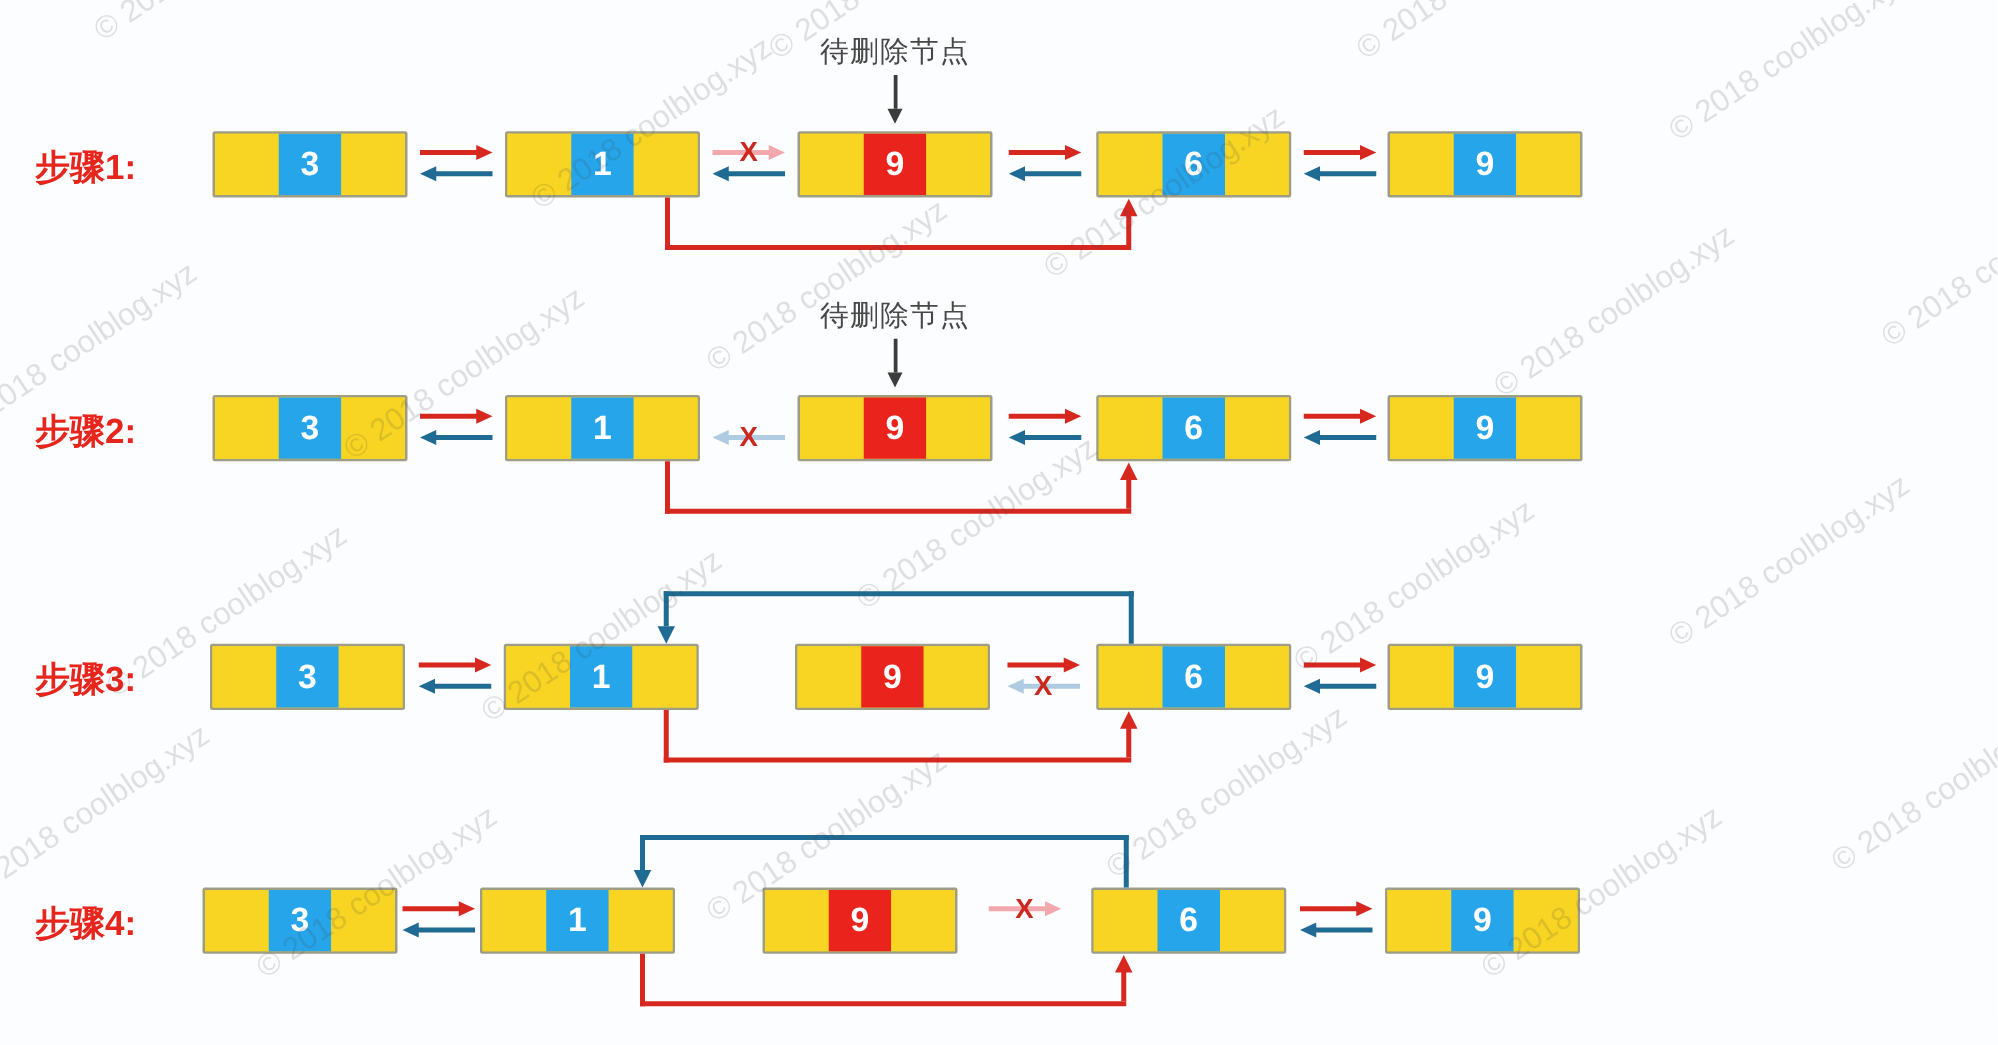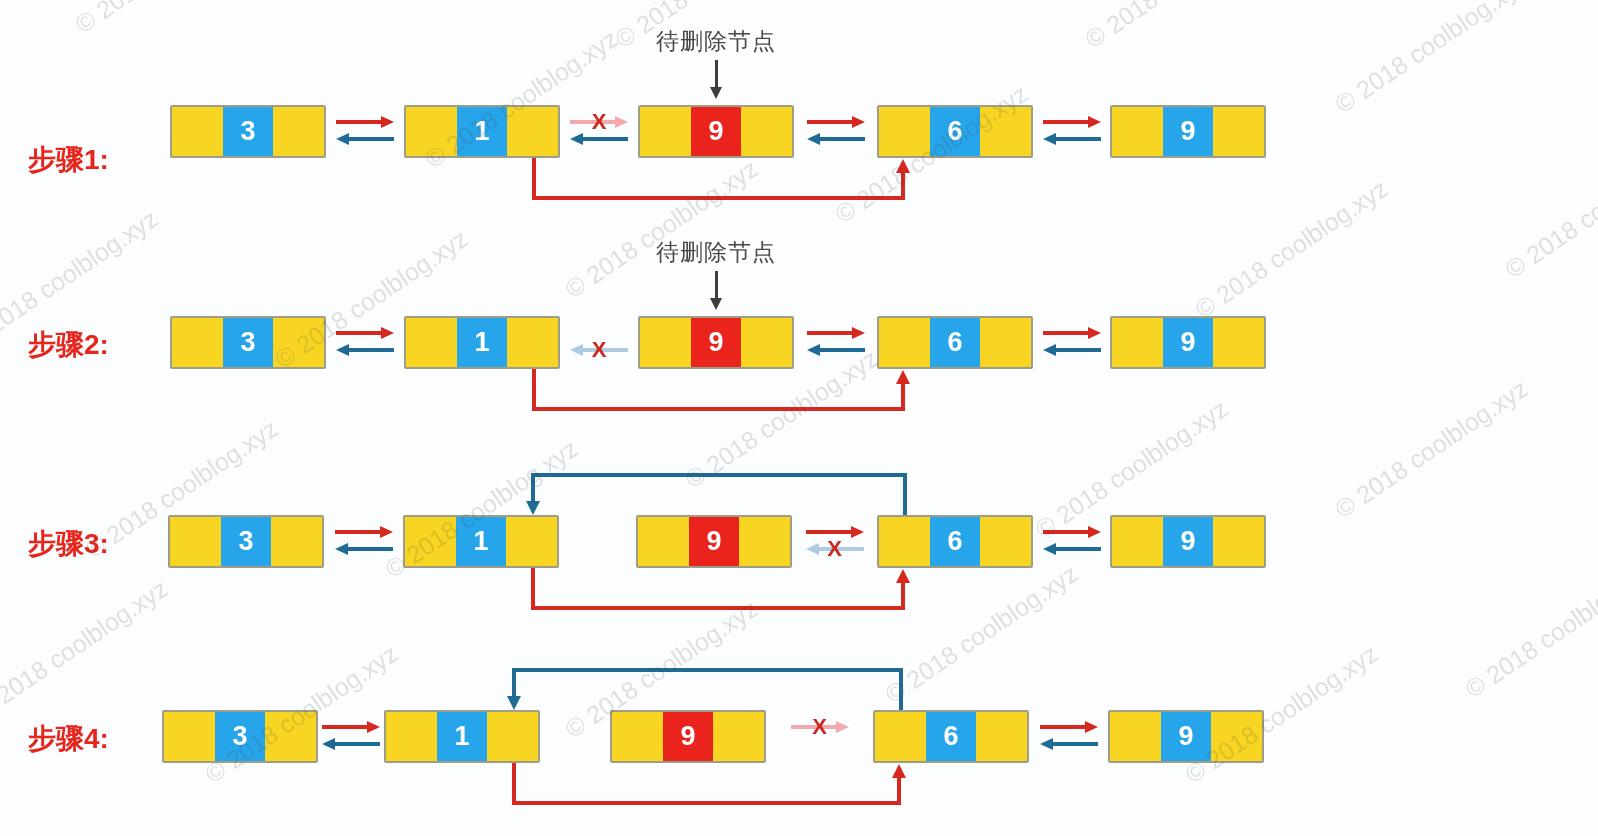--- a/index.html
+++ b/index.html
@@ -42,7 +42,7 @@
     <div class="wm" style="left: 880px; top: 685px; z-index: 6;">© 2018 coolblog.xyz</div>
     <div class="wm" style="left: 1180px; top: 765px; z-index: 6;">© 2018 coolblog.xyz</div>
     <div class="wm" style="left: 1460px; top: 680px; z-index: 6;">© 2018 coolblog.xyz</div>
-    <div class="step-label" style="left: 28px; top: 115px; z-index: 2; margin-top: 26px;">步骤1:</div>
+    <div class="step-label" style="left: 28px; top: 115px; z-index: 2;">步骤1:</div>
     <div class="node" style="left: 170px; top: 105px; width: 156px; height: 53px; z-index: 2;">
       <div class="cell cell-yellow"></div>
       <div class="cell" style="background: rgb(38, 165, 234);">

